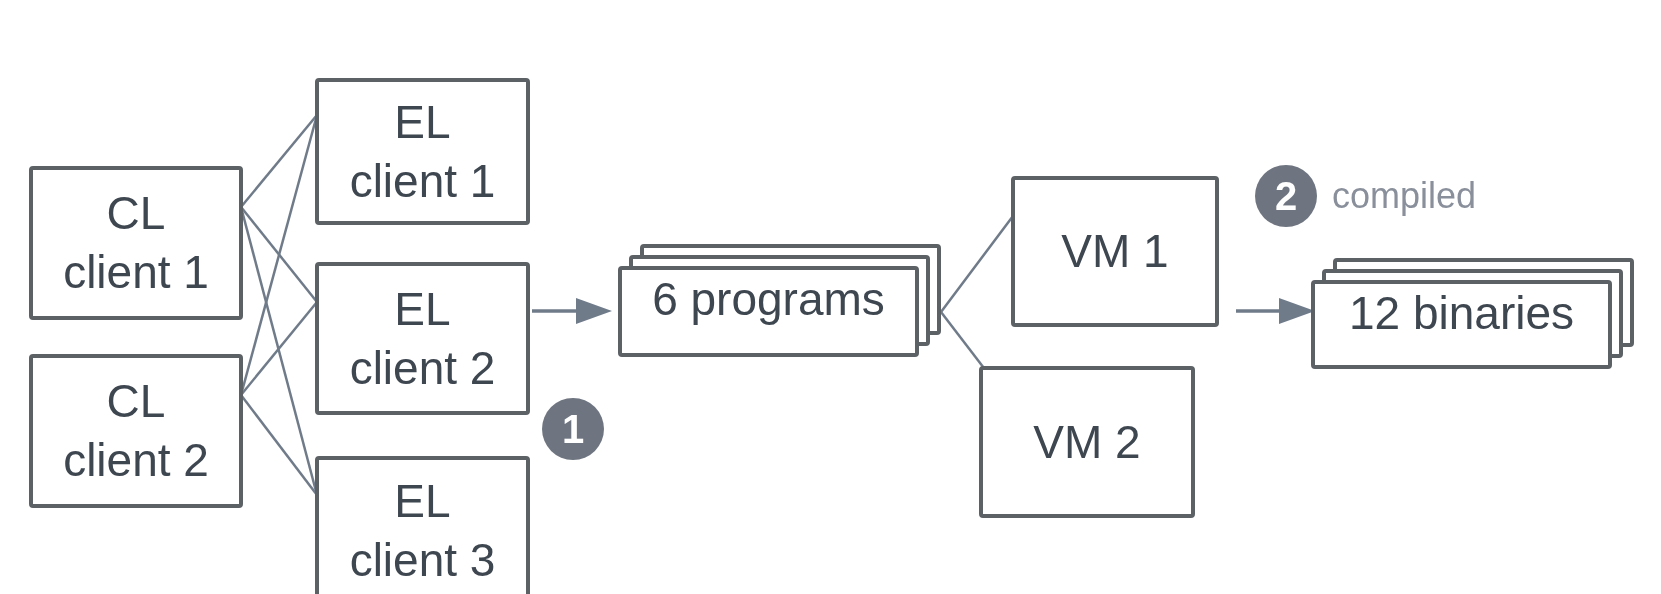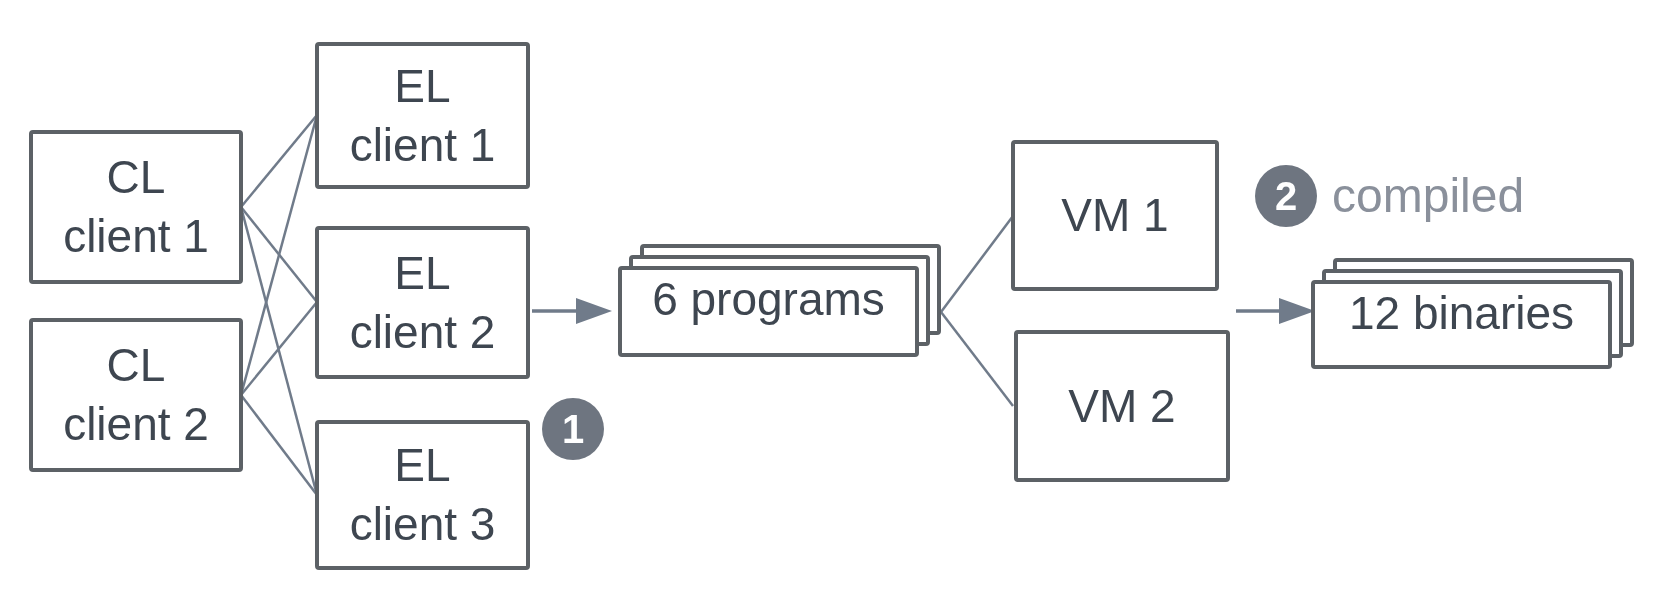--- a/index.html
+++ b/index.html
@@ -37,6 +37,7 @@
     align-items: center;
     justify-content: center;
     text-align: center;
+    margin-top: 36px;
   }
   .node-label {
     color: var(--box_text);

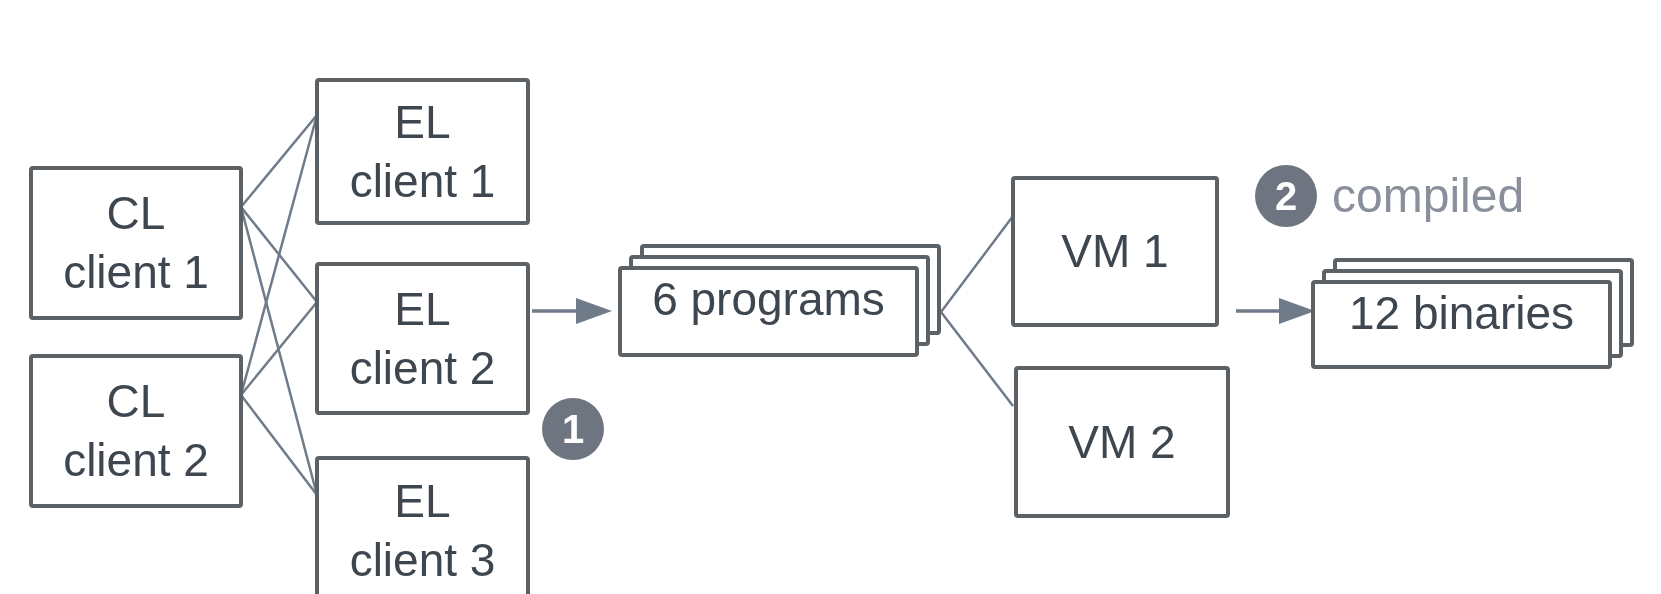--- a/index.html
+++ b/index.html
@@ -82,7 +82,7 @@
   }
   .annotation-label {
     color: var(--annotation_text);
-    font-size: 48px;
+    font-size: 36px;
     line-height: 62px;
     white-space: nowrap;
   }

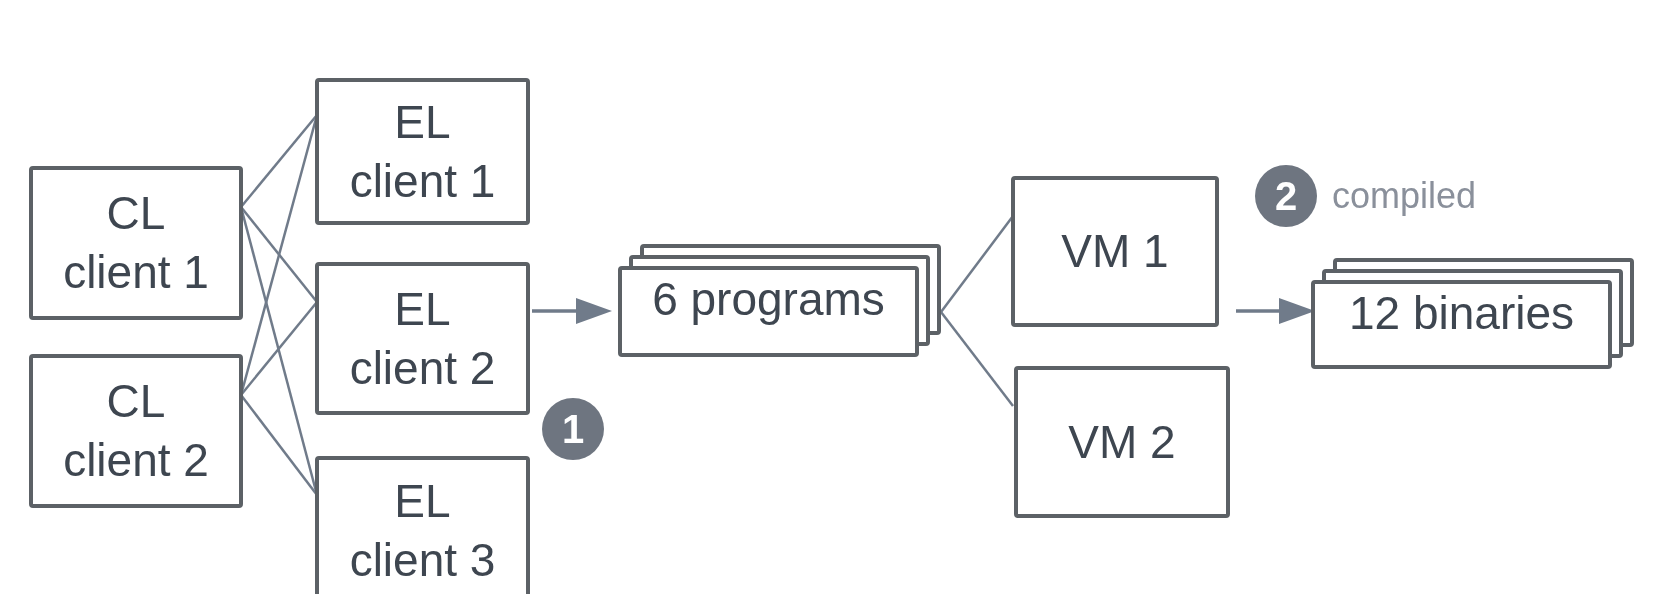--- a/index.html
+++ b/index.html
@@ -152,7 +152,7 @@
     <span class="node-label">VM 1</span>
   </div>
 
-  <div class="node" style="left:1014px; top:330px; width:216px; height:152px">
+  <div class="node" style="left:979px; top:330px; width:216px; height:152px">
     <span class="node-label">VM 2</span>
   </div>
 

